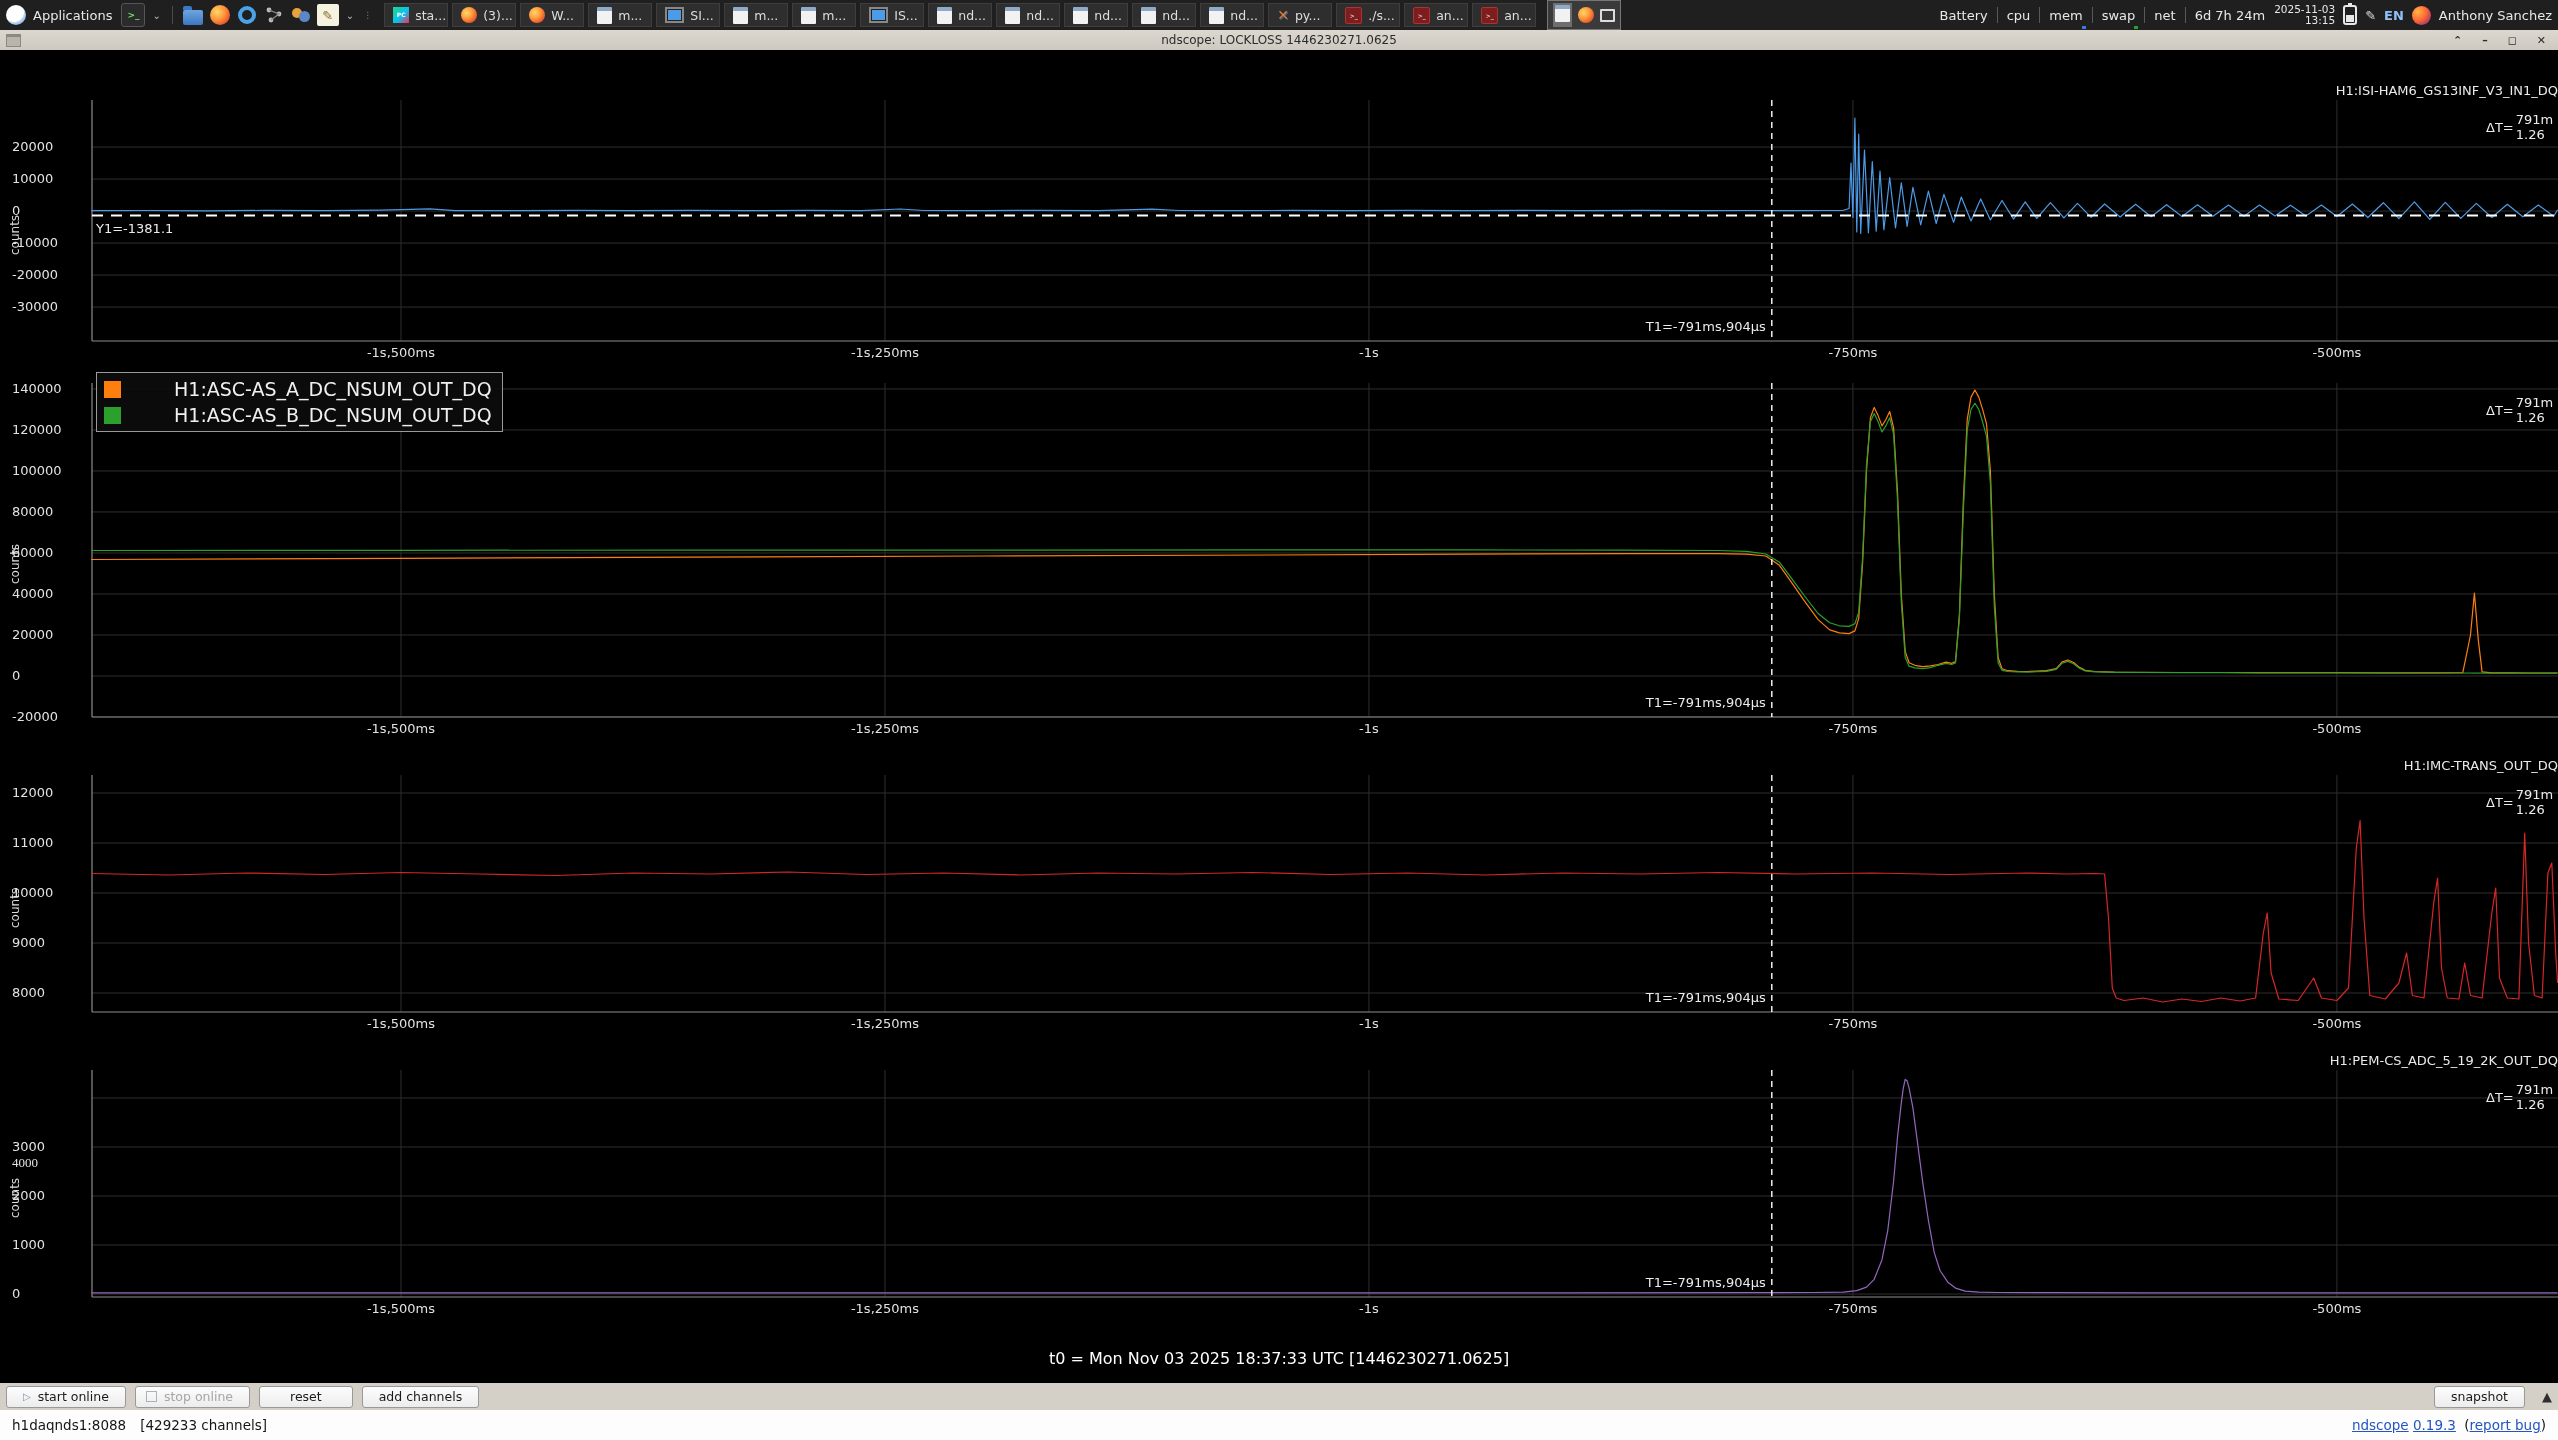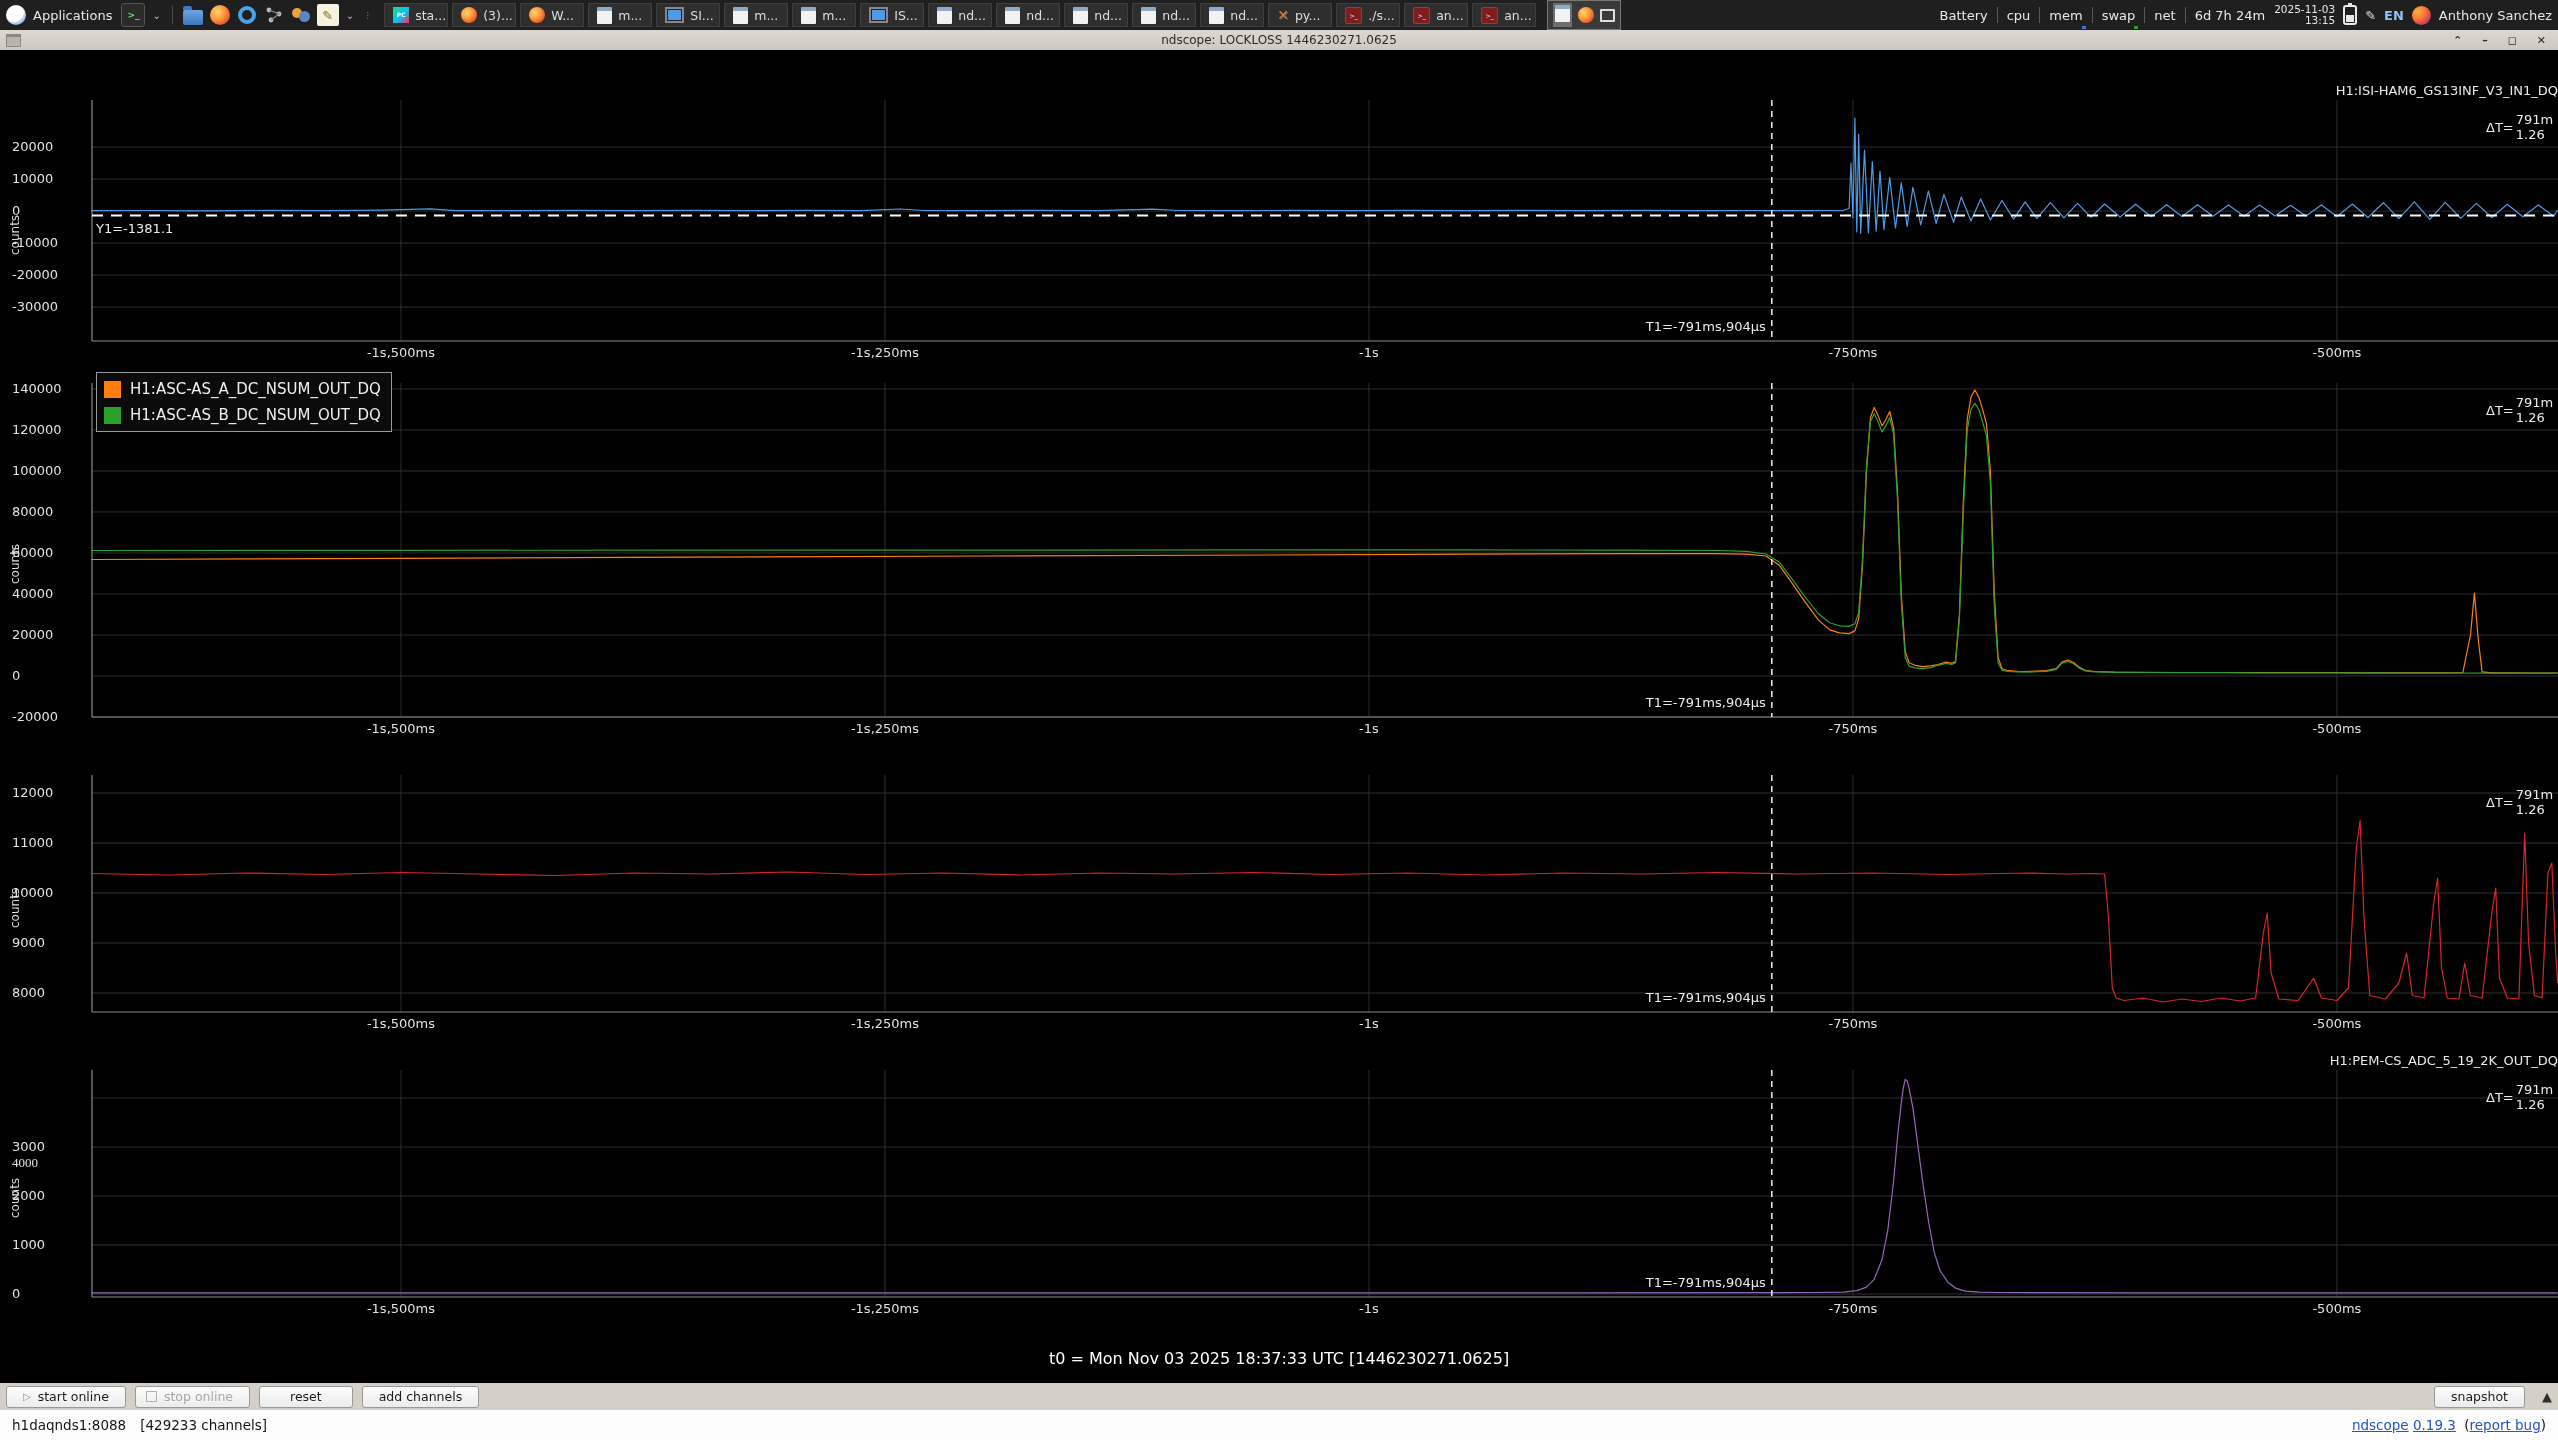--- a/index.html
+++ b/index.html
@@ -74,7 +74,7 @@
   .legend{position:absolute;background:rgba(12,12,12,.92);border:1px solid #9a9a9a;padding:5px 10px 5px 7px;display:flex;flex-direction:column;gap:4px;}
   .leg-row{display:flex;align-items:center;gap:9px;height:22px;}
   .leg-sw{width:17px;height:17px;flex:none;}
-  .leg-txt{color:#f0f0f0;font-size:15px;white-space:nowrap;}
+  .leg-txt{color:#f0f0f0;font-size:19px;white-space:nowrap;margin-left:44px;}
   #t0-label{position:absolute;left:0;width:2558px;top:1349px;text-align:center;color:#fff;font-size:16px;z-index:2;}
 
   

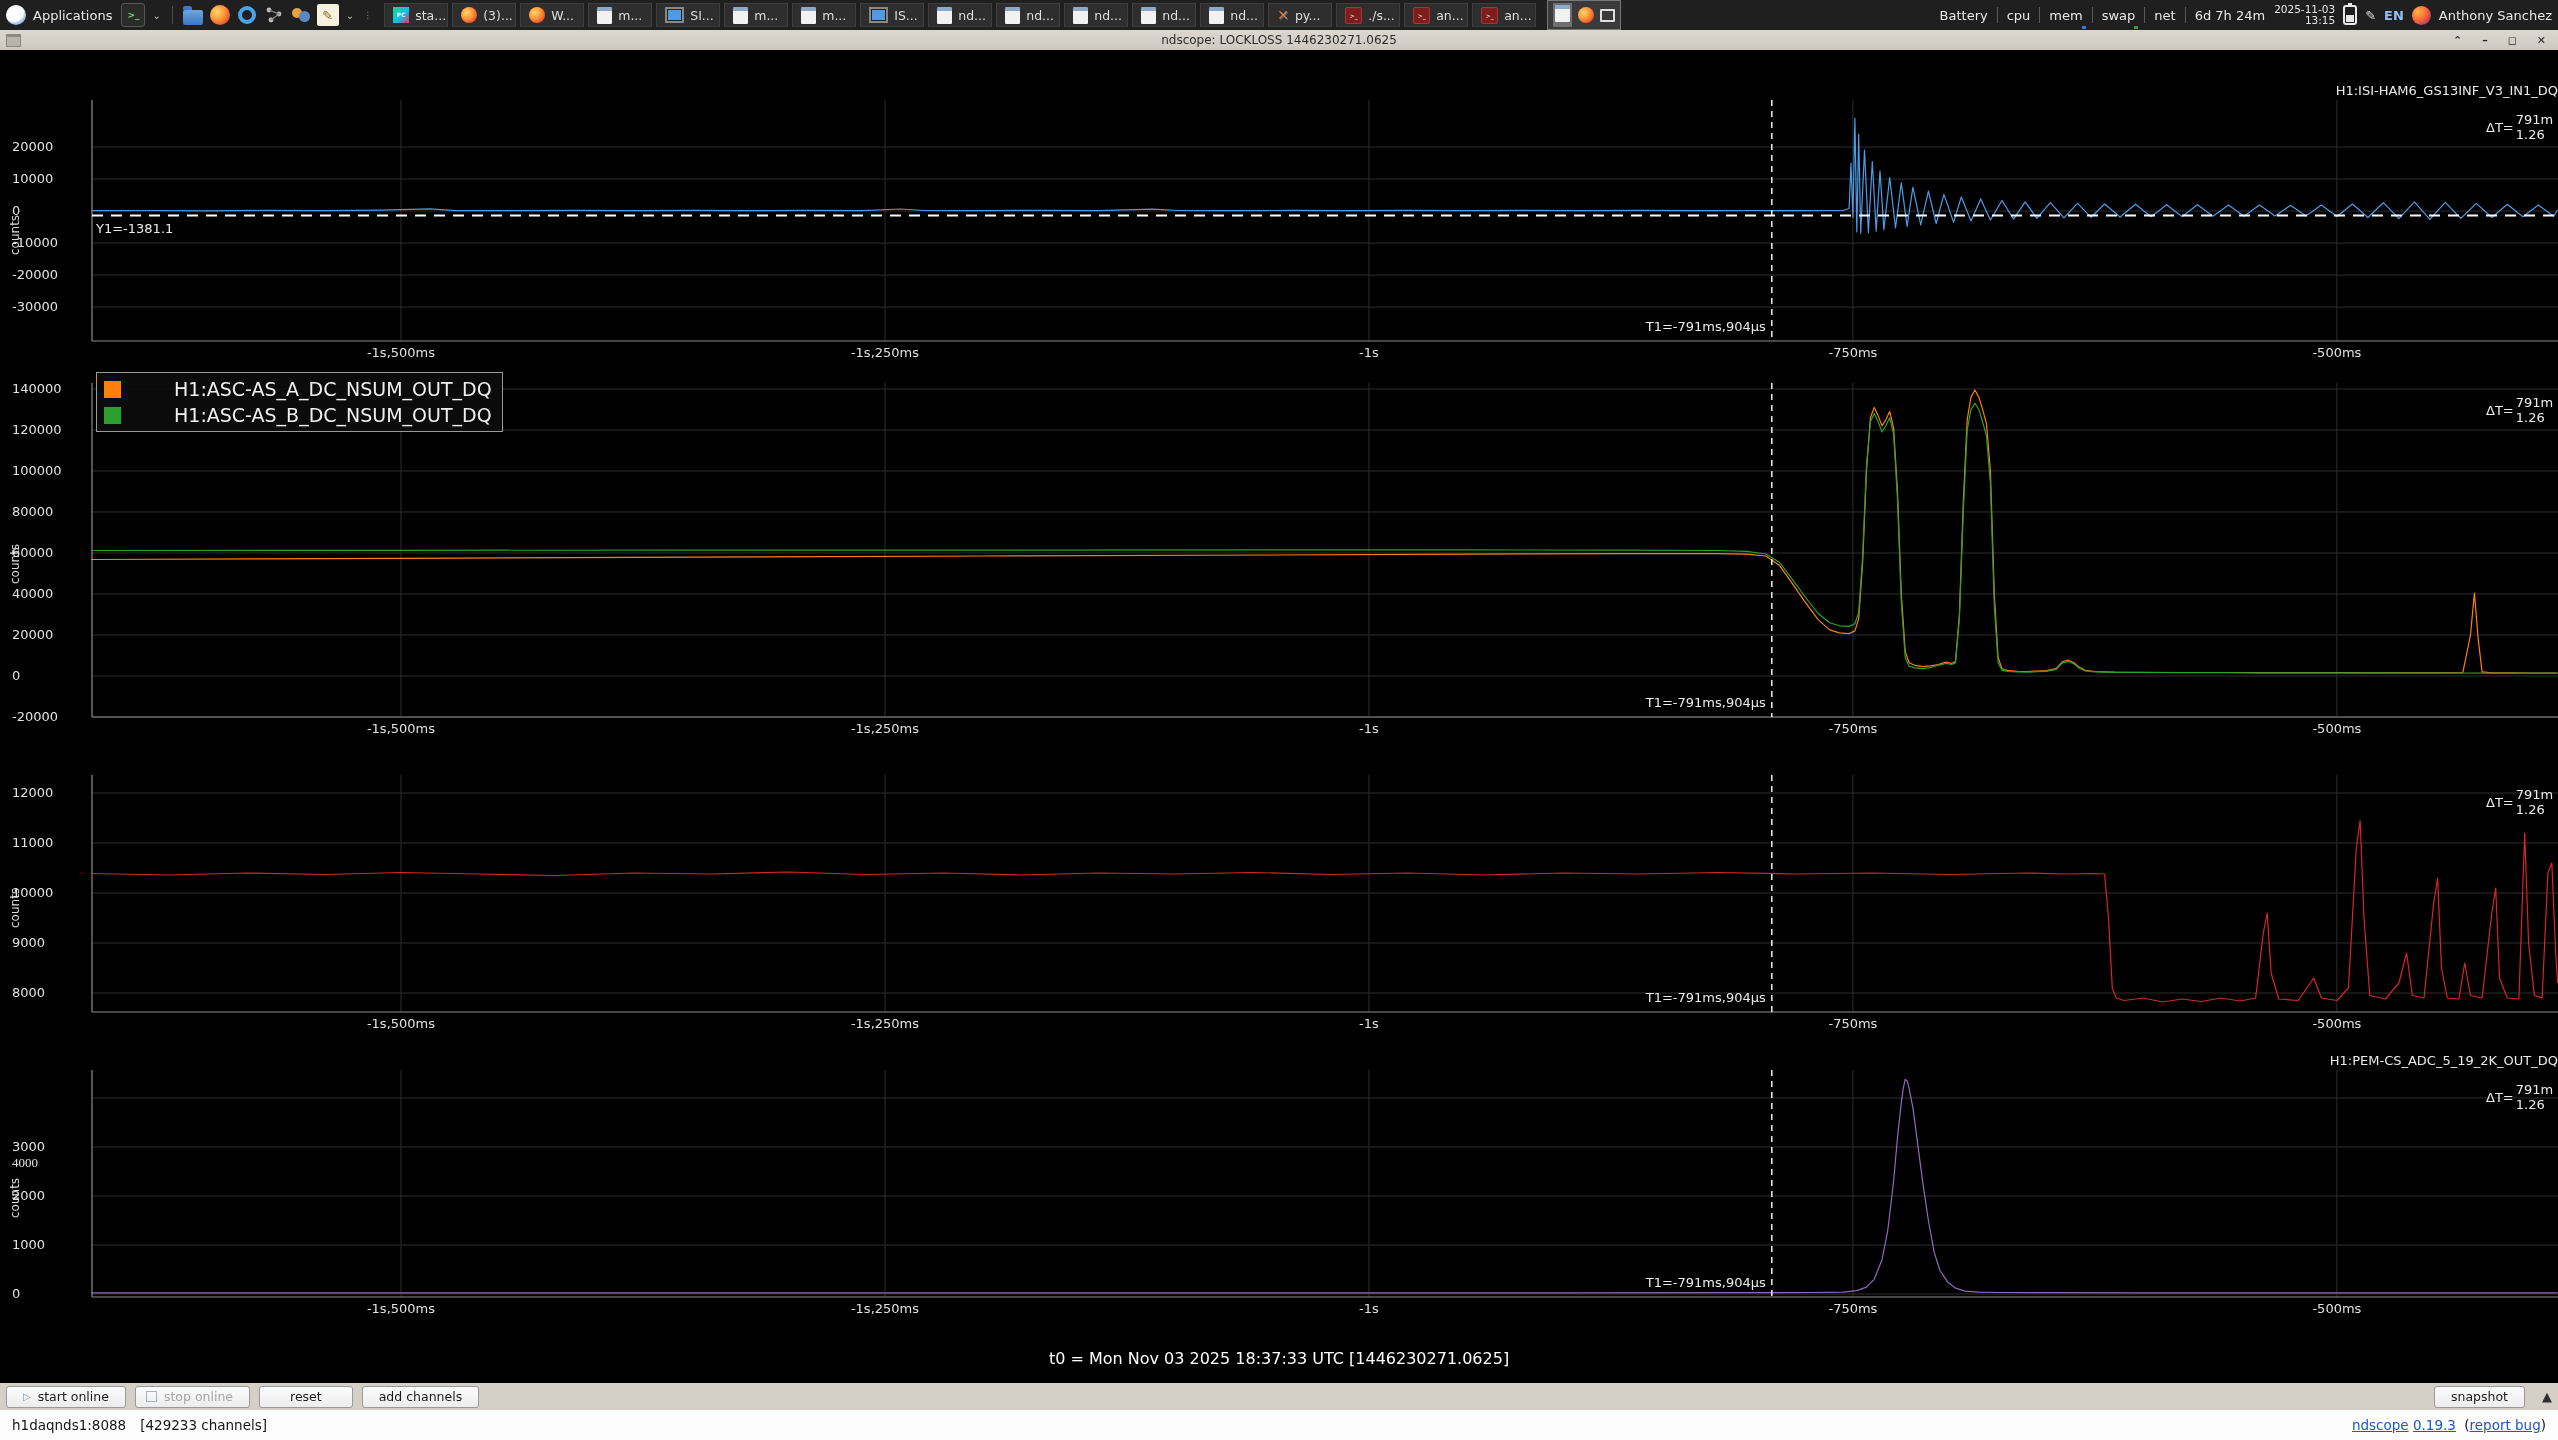--- a/index.html
+++ b/index.html
@@ -360,6 +360,7 @@
         <span>1.26</span>
       </span>
     </div>
+    <div class="plt-title" style="left: 92px; width: 2466px; top: 758px;">H1:IMC-TRANS_OUT_DQ</div>
     <div class="ylab" style="left: 8px; top: 859.5px; height: 68px;">counts</div>
     <div class="ytick" style="left: 12px; top: 785px;">12000</div>
     <div class="ytick" style="left: 12px; top: 835px;">11000</div>

